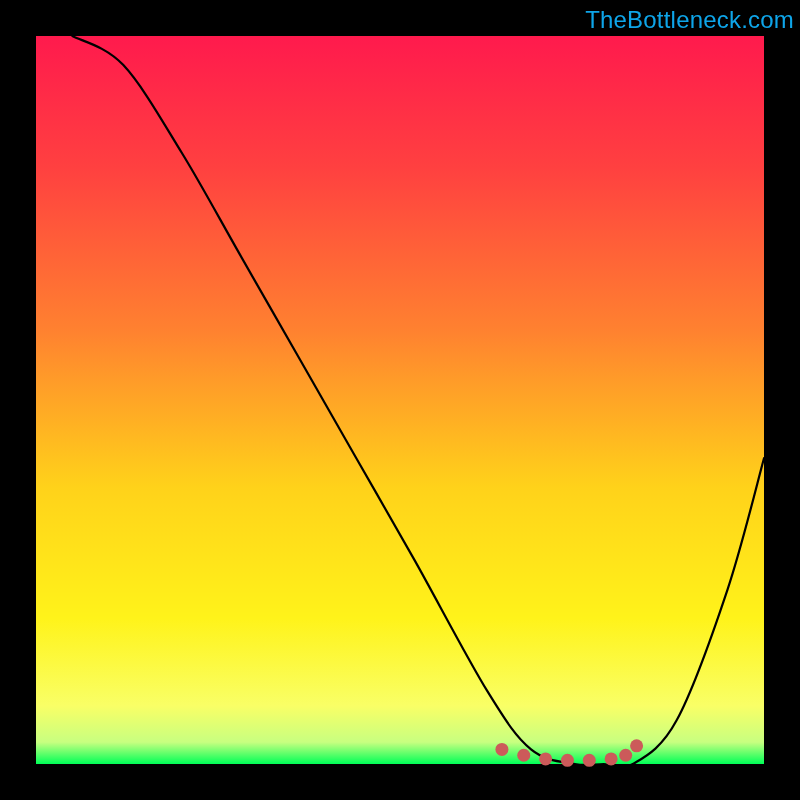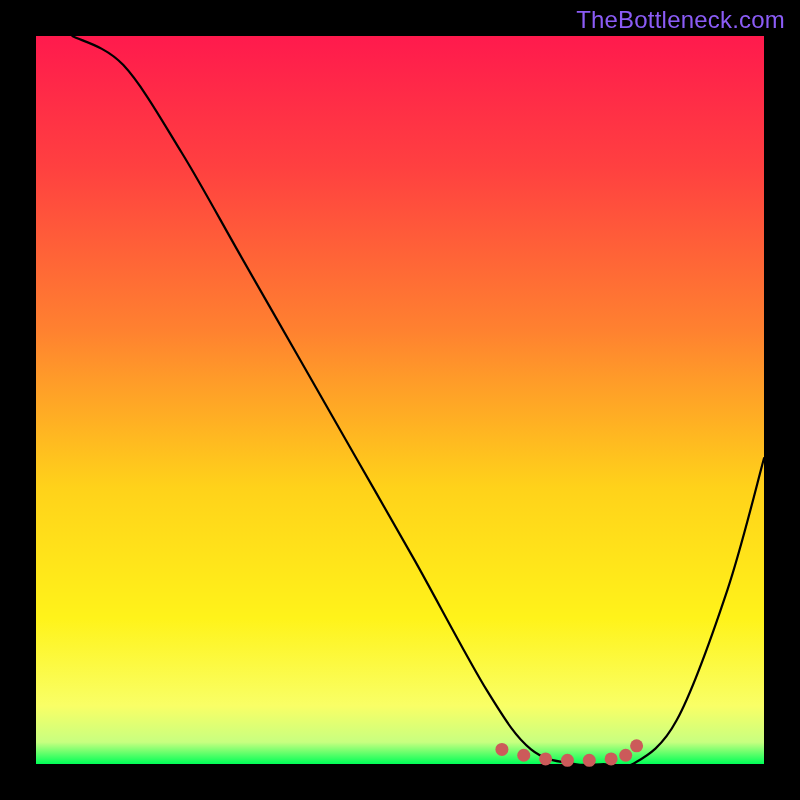--- a/index.html
+++ b/index.html
@@ -19,8 +19,8 @@
   .watermark {
     position: absolute;
     top: 6px;
-    right: 15px;
-    color: #8b5cf6;
+    right: 6px;
+    color: #0ea5e9;
     font-size: 24px;
     font-weight: 500;
     letter-spacing: 0.2px;

